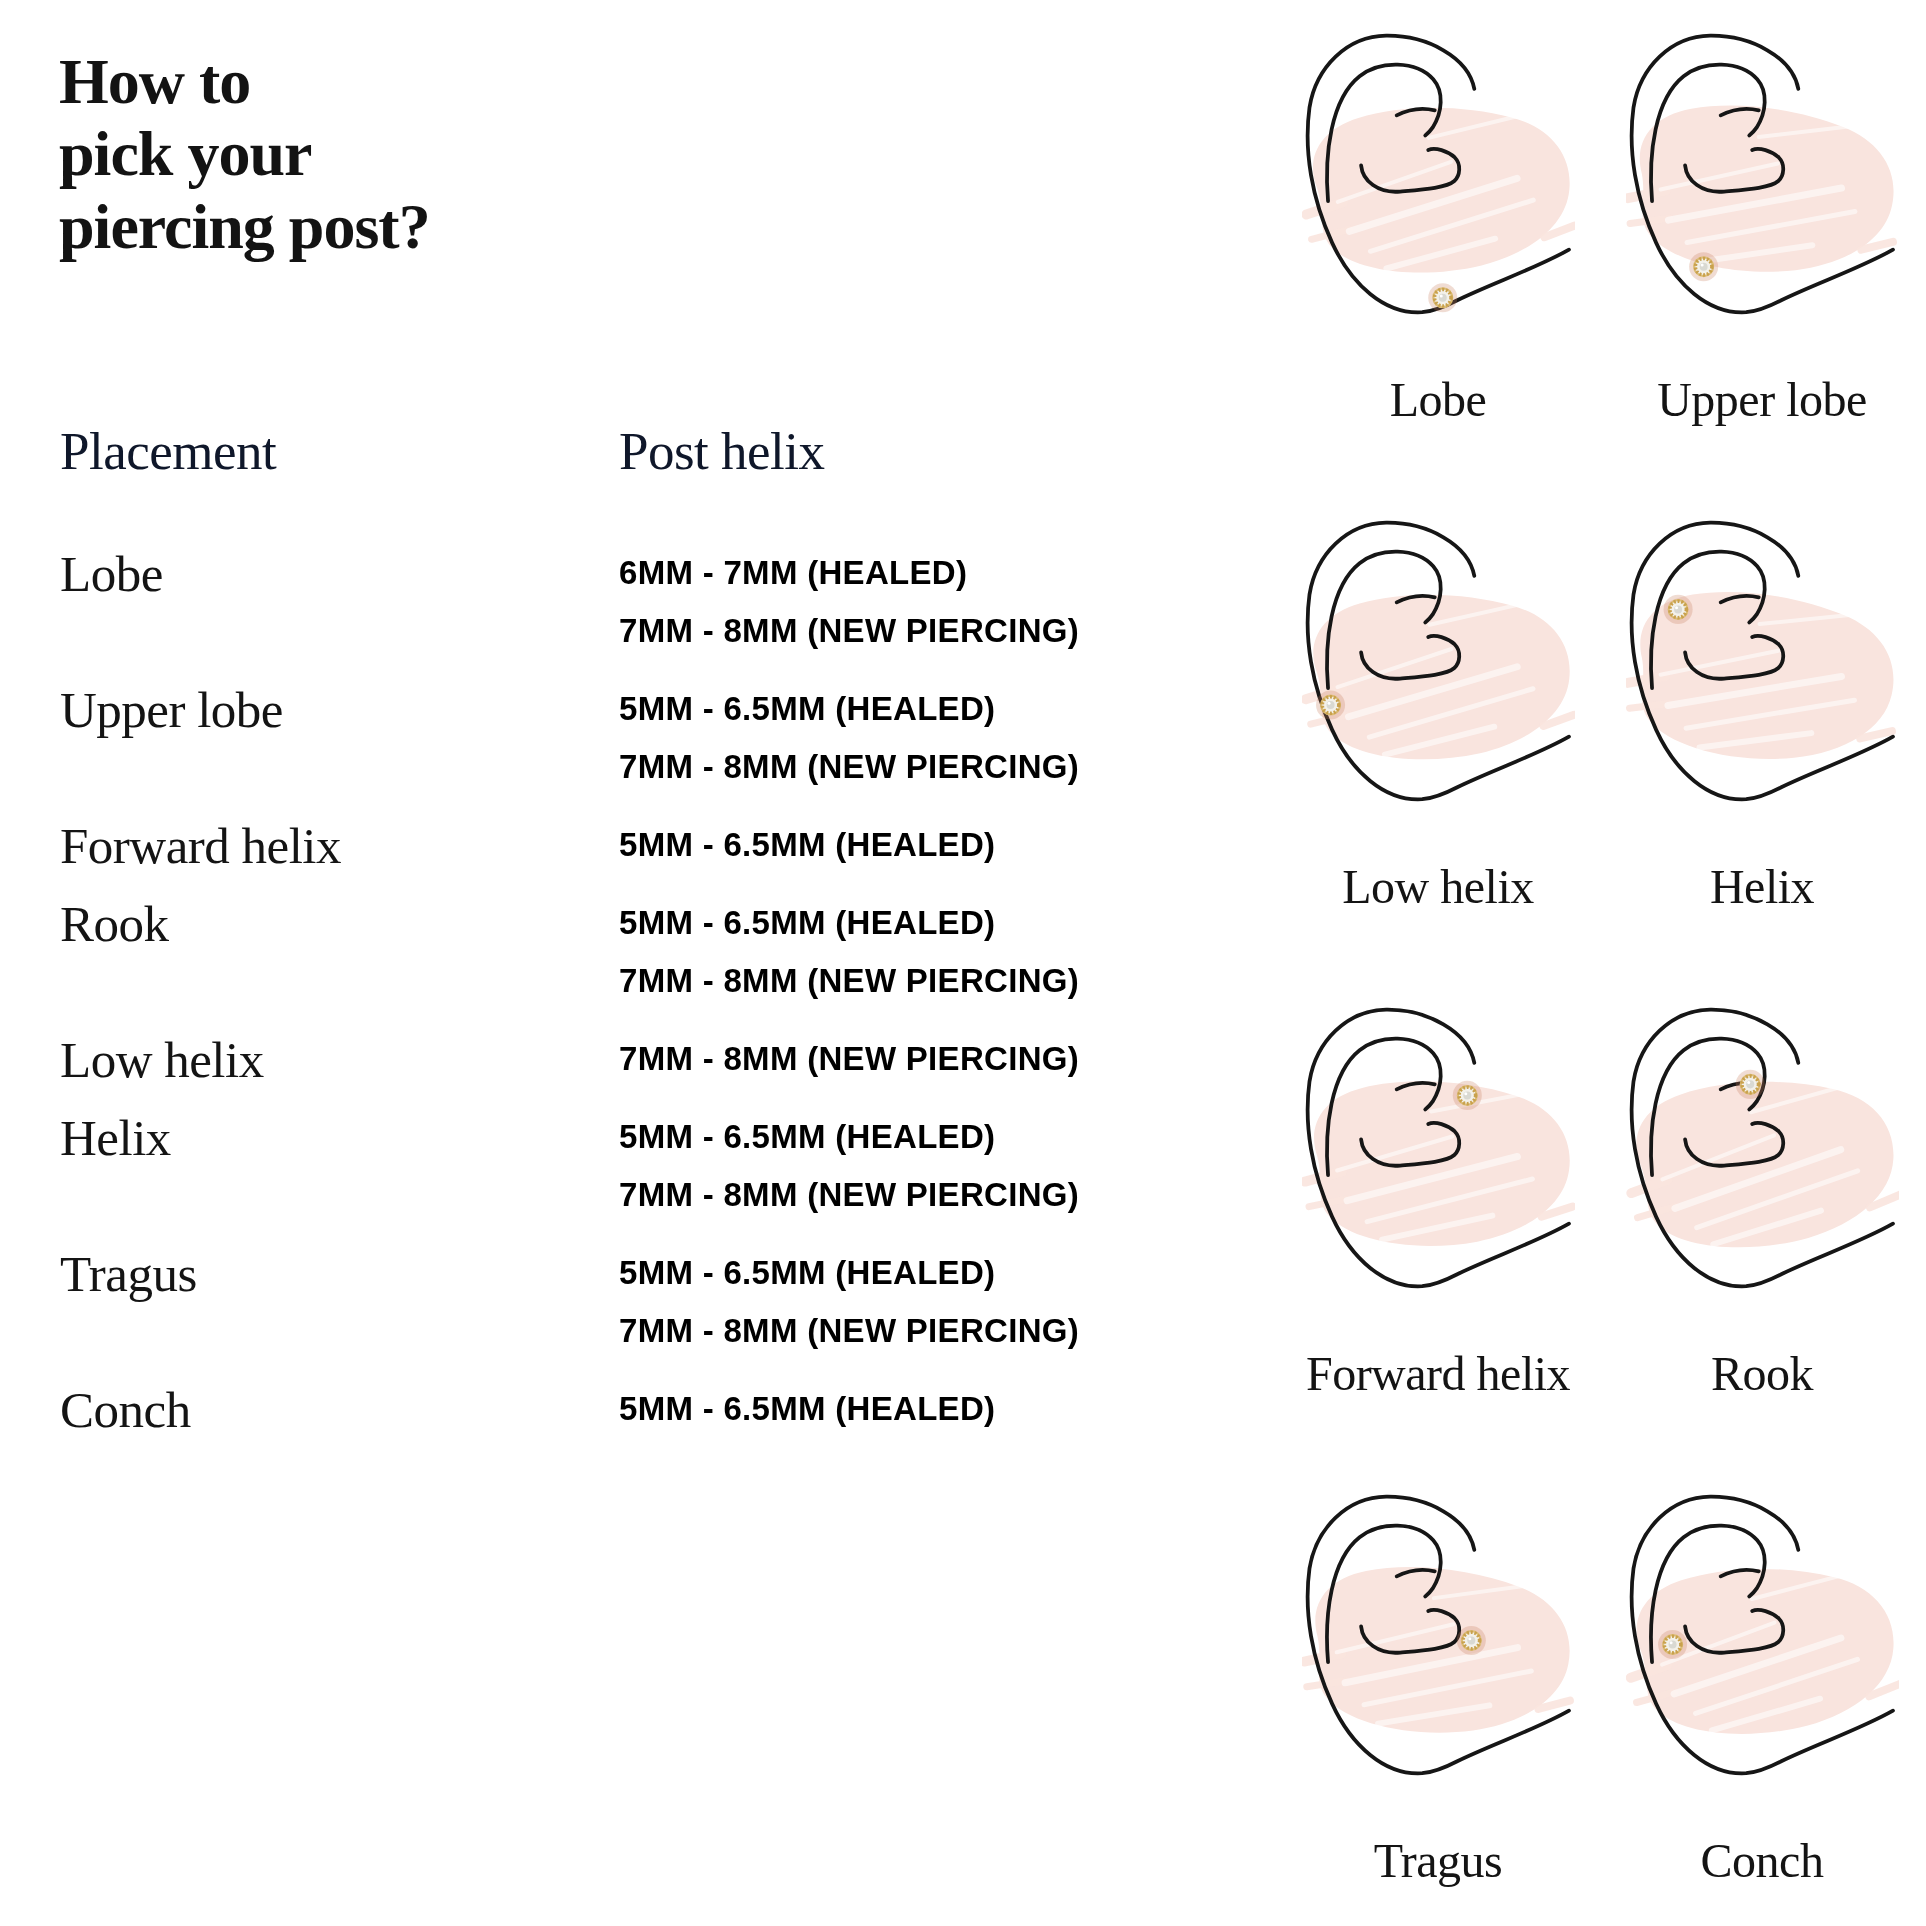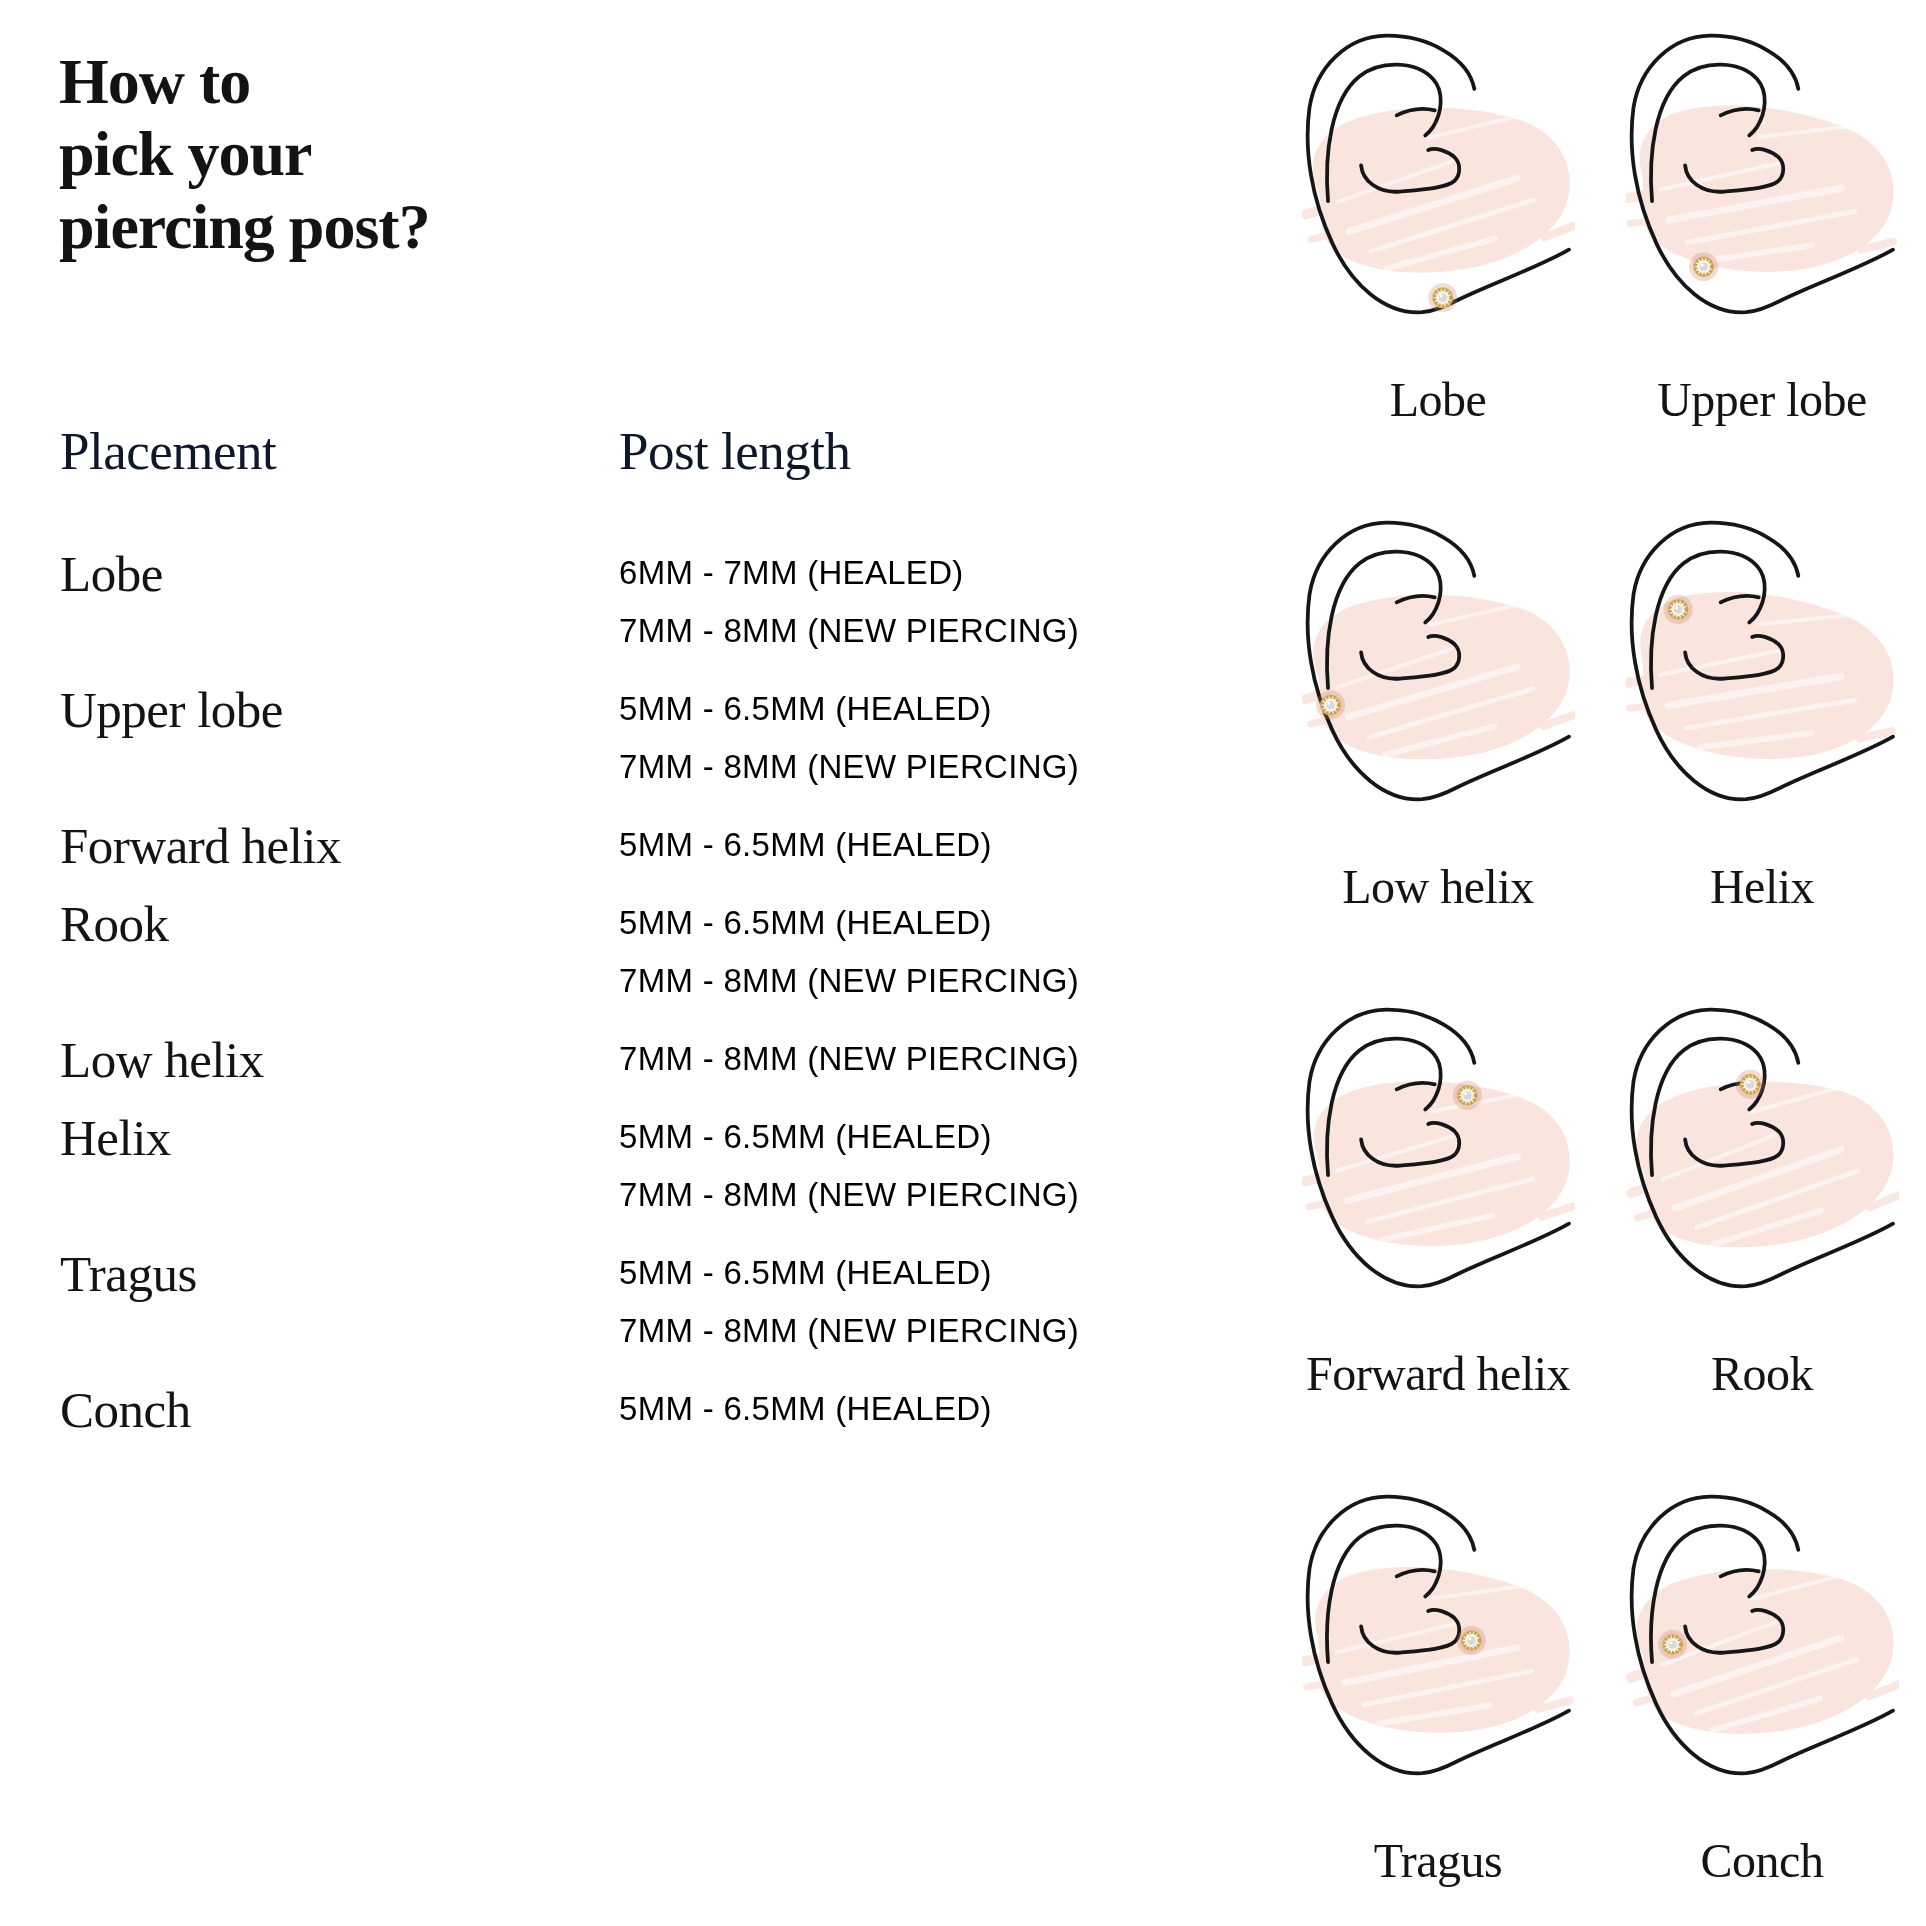--- a/index.html
+++ b/index.html
@@ -77,7 +77,7 @@
 <section class="spec-table">
   <div class="spec-header">
     <div class="th">Placement</div>
-    <div class="th">Post length</div>
+    <div class="th">Post helix</div>
   </div>
   <div id="rows-host">
       <div class="spec-row">

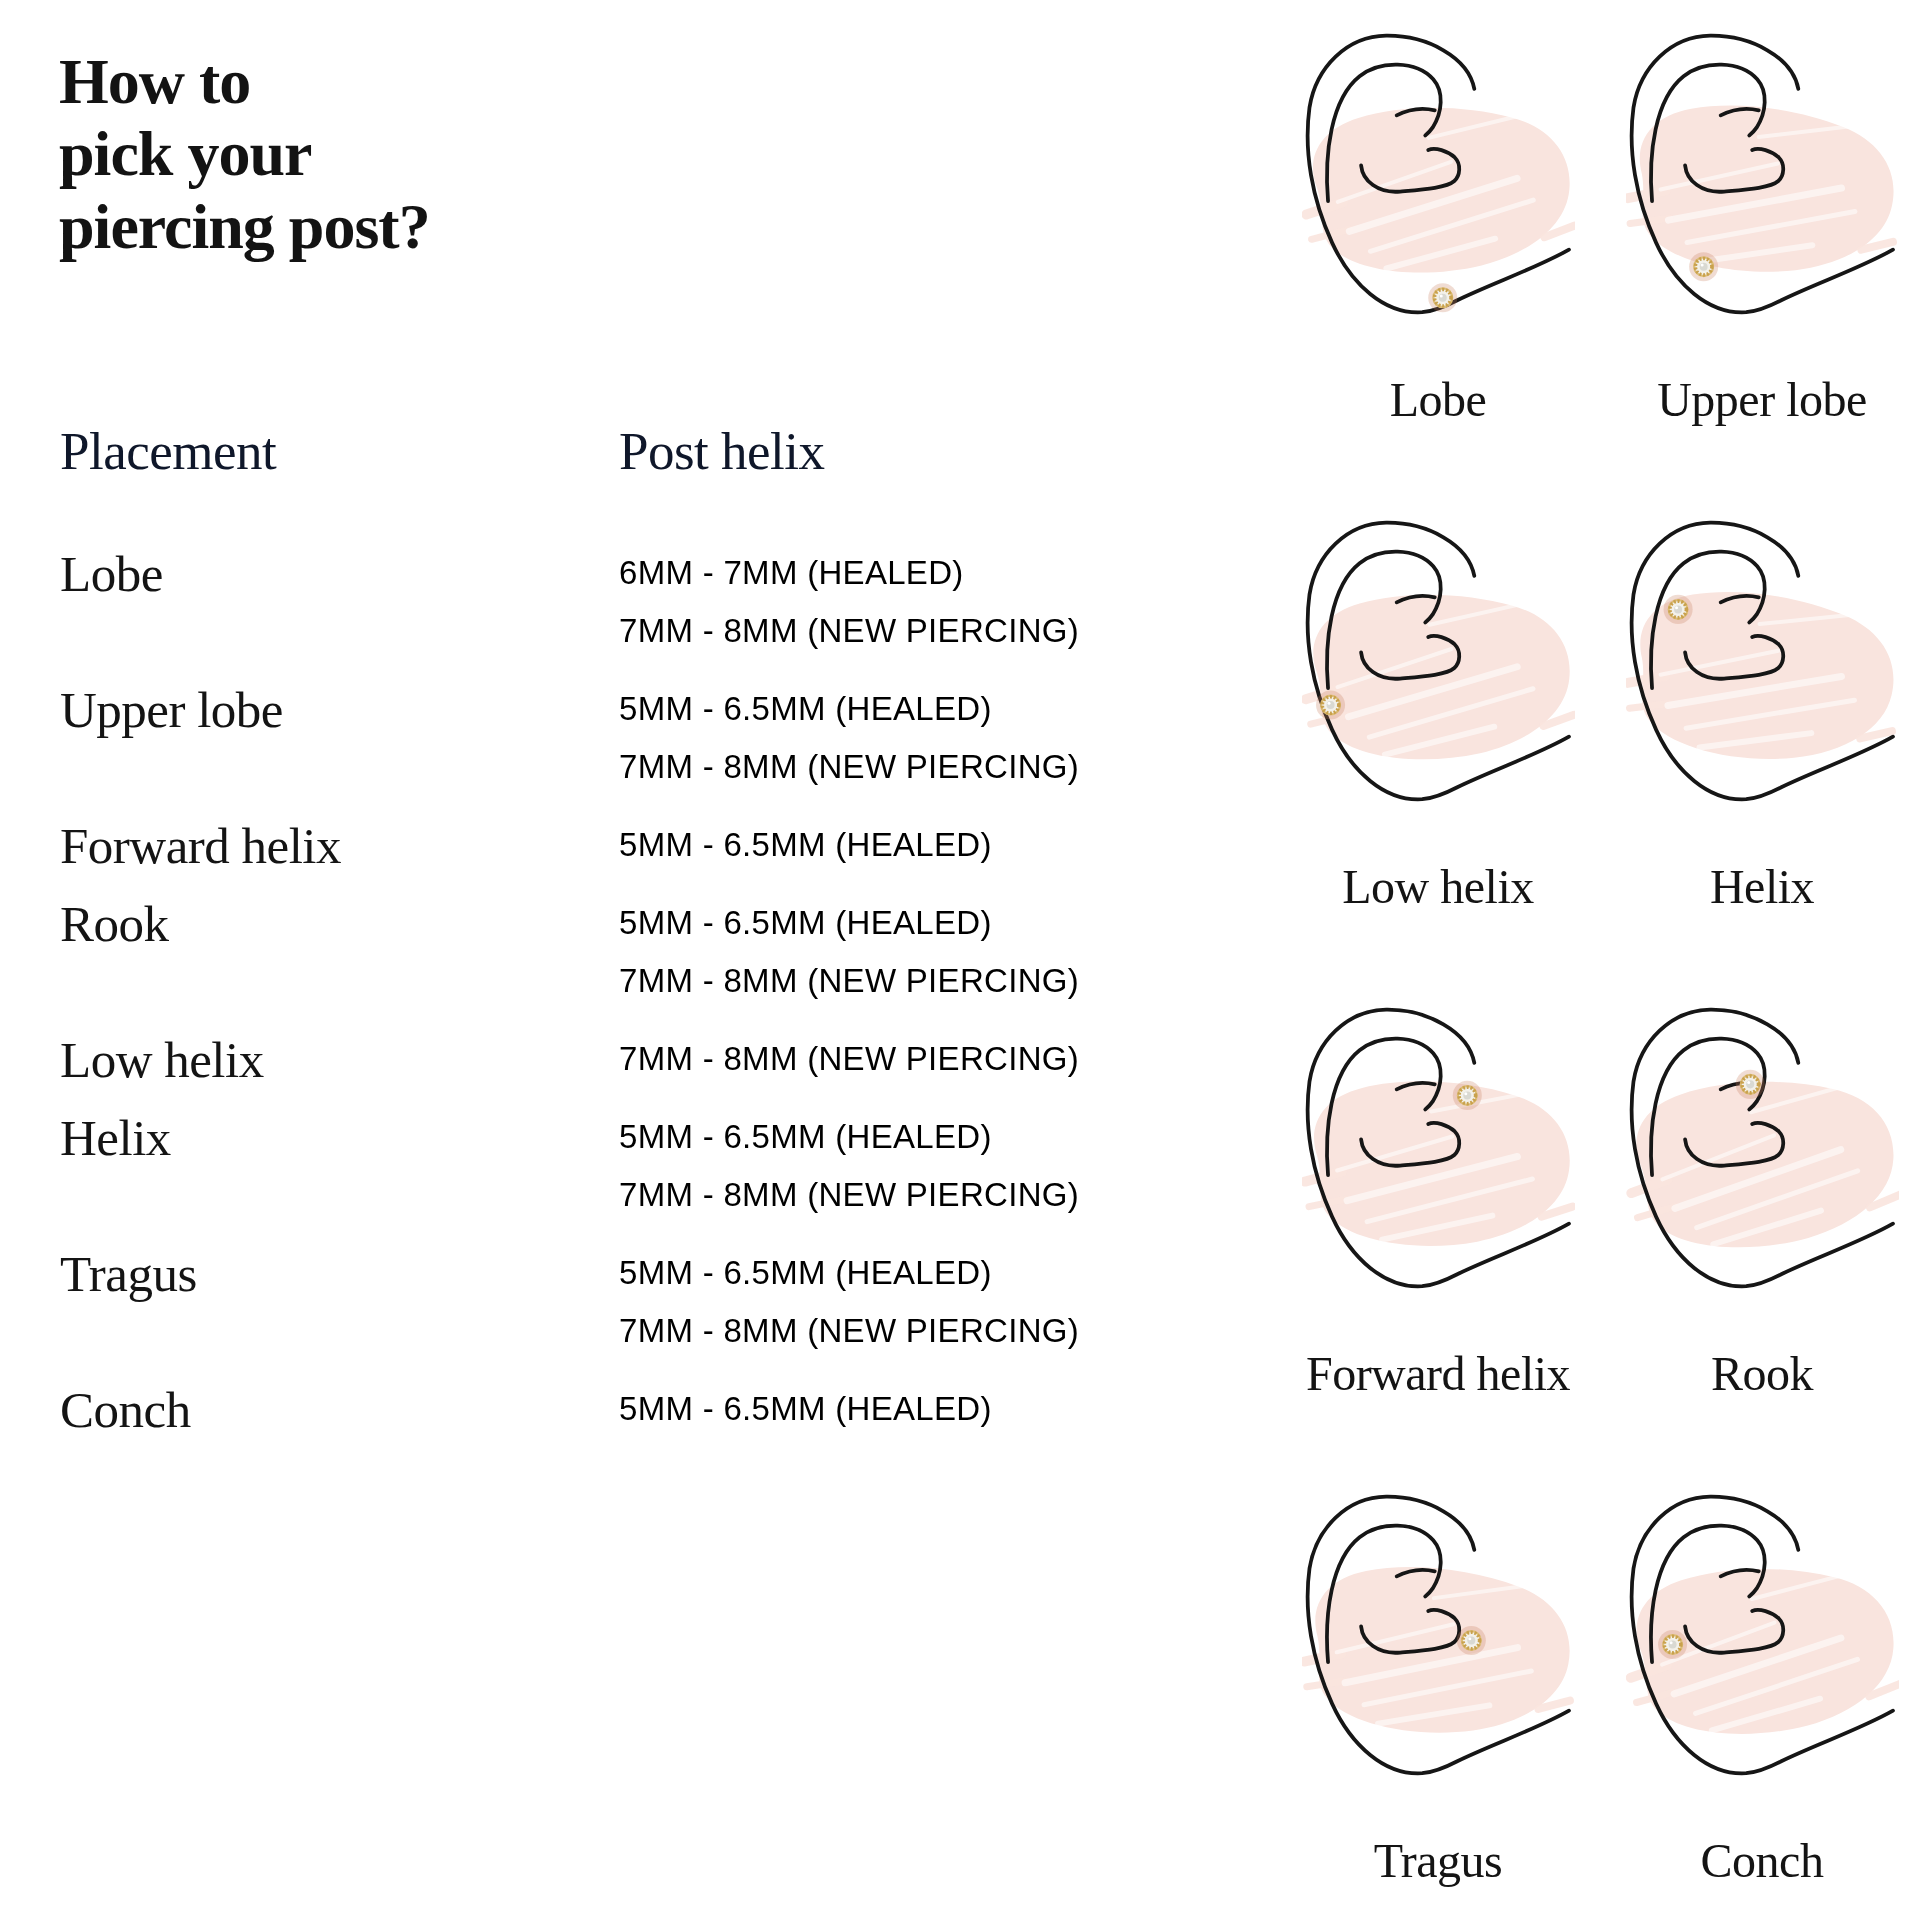--- a/index.html
+++ b/index.html
@@ -42,7 +42,7 @@
   .value-lines { padding-top: 0; }
   .value-line {
     font-family: "Liberation Sans", "DejaVu Sans", sans-serif;
-    font-weight: normal;
+    font-weight: bold;
     font-size: 33px; line-height: 58px;
     letter-spacing: 0.3px;
     color: #000000;

